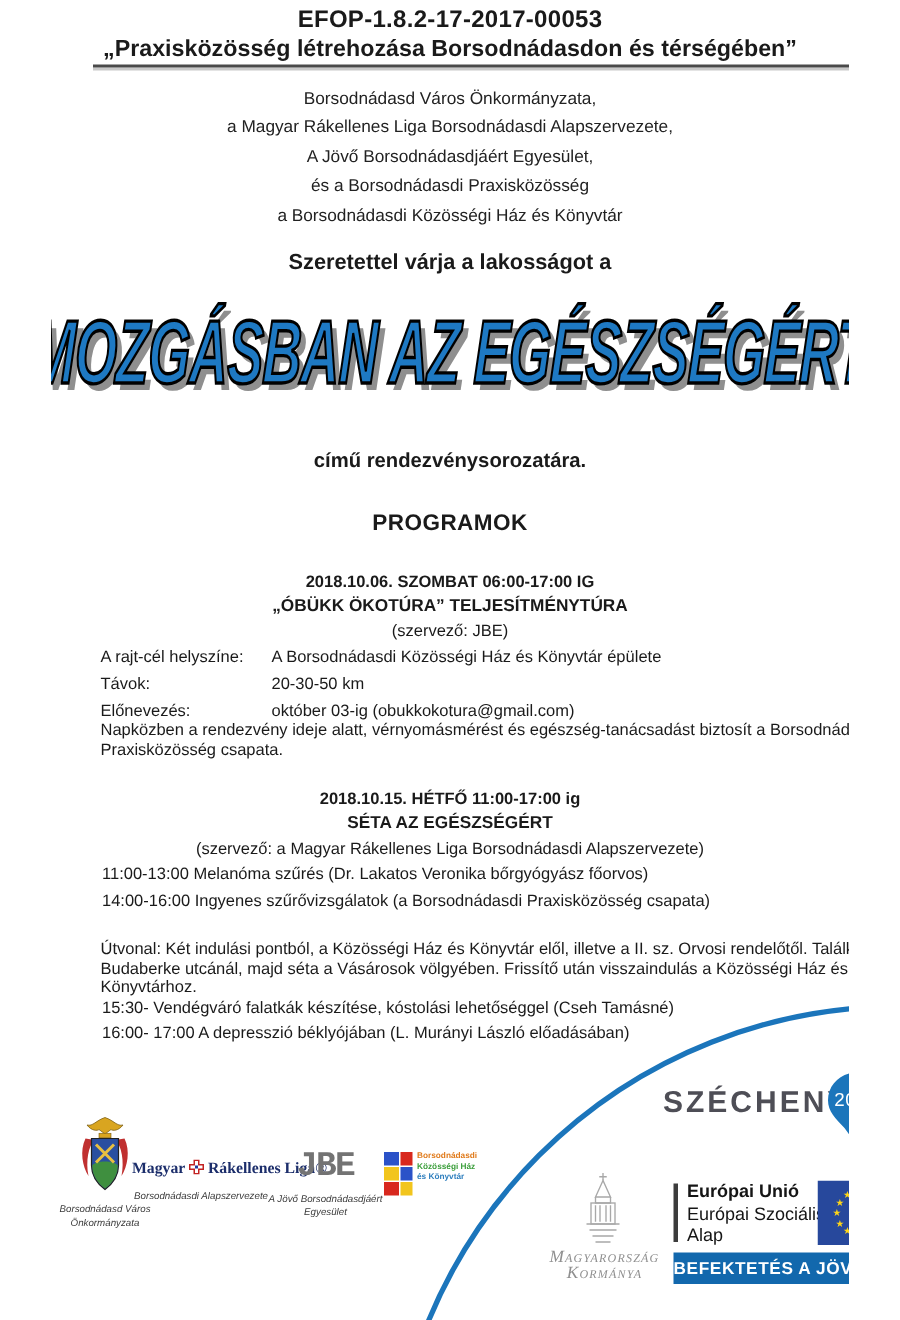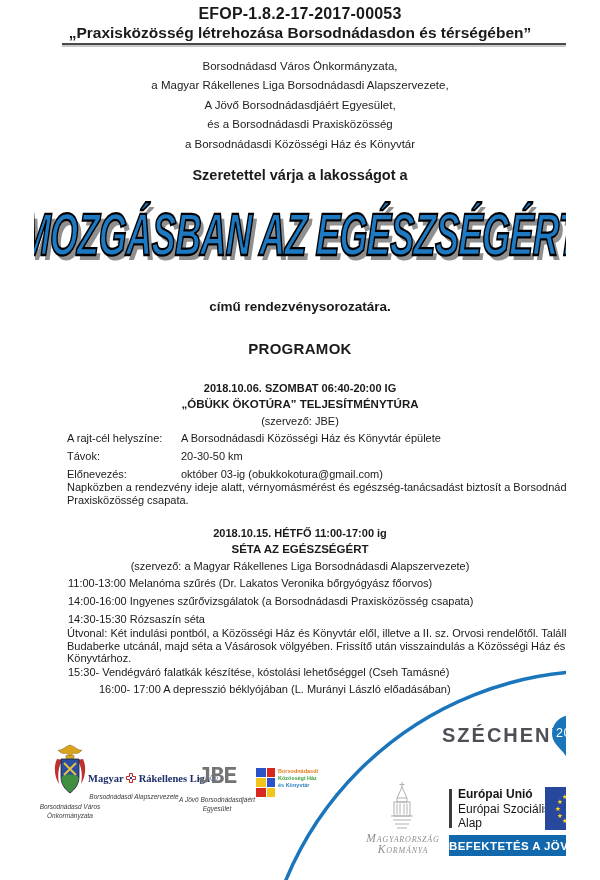--- a/index.html
+++ b/index.html
@@ -127,7 +127,7 @@
   <div class="abs center outro">című rendezvénysorozatára.</div>
   <div class="abs center programs-h">PROGRAMOK</div>
 
-  <div class="abs center p-datetime p1-datetime">2018.10.06. SZOMBAT 06:40-20:00 IG</div>
+  <div class="abs center p-datetime p1-datetime">2018.10.06. SZOMBAT 06:00-17:00 IG</div>
   <div class="abs center p-title p1-title">„ÓBÜKK ÖKOTÚRA” TELJESÍTMÉNYTÚRA</div>
   <div class="abs center p-org p1-org">(szervező: JBE)</div>
   <div class="p1-table">

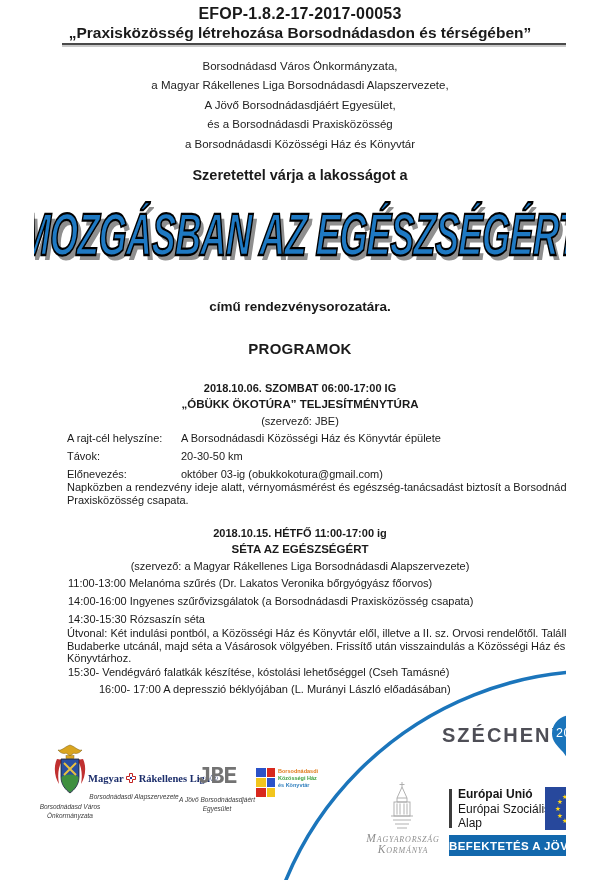--- a/index.html
+++ b/index.html
@@ -152,7 +152,6 @@
   <div class="p2-schedule">
     <div class="sched-item">11:00-13:00 Melanóma szűrés (Dr. Lakatos Veronika bőrgyógyász főorvos)</div>
     <div class="sched-item">14:00-16:00 Ingyenes szűrővizsgálatok (a Borsodnádasdi Praxisközösség csapata)</div>
-    <div class="sched-item">14:30-15:30 Rózsaszín séta</div>
   </div>
   <div class="p2-route">Útvonal: Két indulási pontból, a Közösségi Ház és Könyvtár elől, illetve a II. sz. Orvosi rendelőtől. Találkozó a Budaberke utcánál, majd séta a Vásárosok völgyében. Frissítő után visszaindulás a Közösségi Ház és Könyvtárhoz.</div>
   <div class="p2-extra1">15:30- Vendégváró falatkák készítése, kóstolási lehetőséggel (Cseh Tamásné)</div>

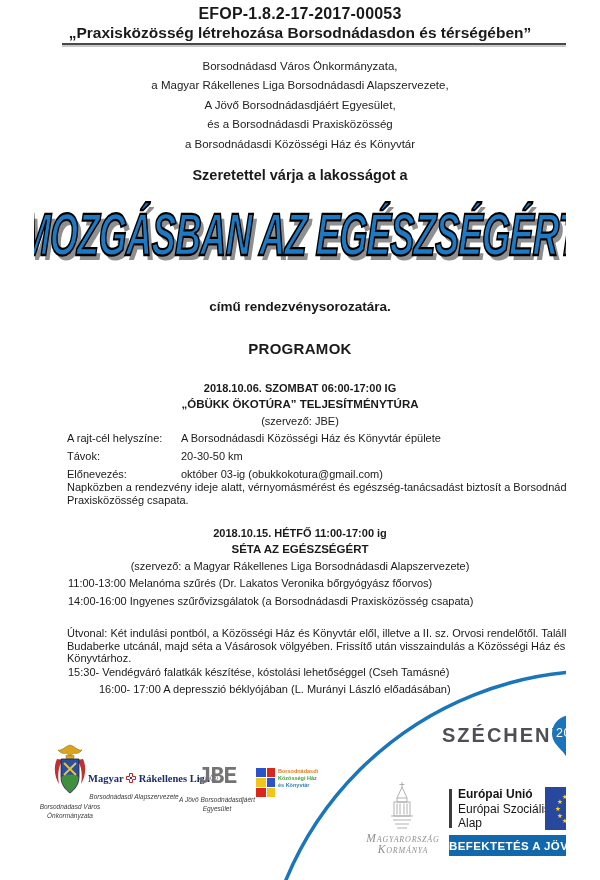--- a/index.html
+++ b/index.html
@@ -50,7 +50,7 @@
   .p2-route { position:absolute; top:627px; left:33px; width:544px;
               font-size:11px; line-height:12.6px; }
   .p2-extra1 { position:absolute; top:666px; left:34px; font-size:11px; }
-  .p2-extra2 { position:absolute; top:683px; left:34px; font-size:11px;margin-left:31px; }
+  .p2-extra2 { position:absolute; top:683px; left:34px; font-size:11px; }
 
   
   .arc-svg { position:absolute; left:0; top:0; pointer-events:none; }

